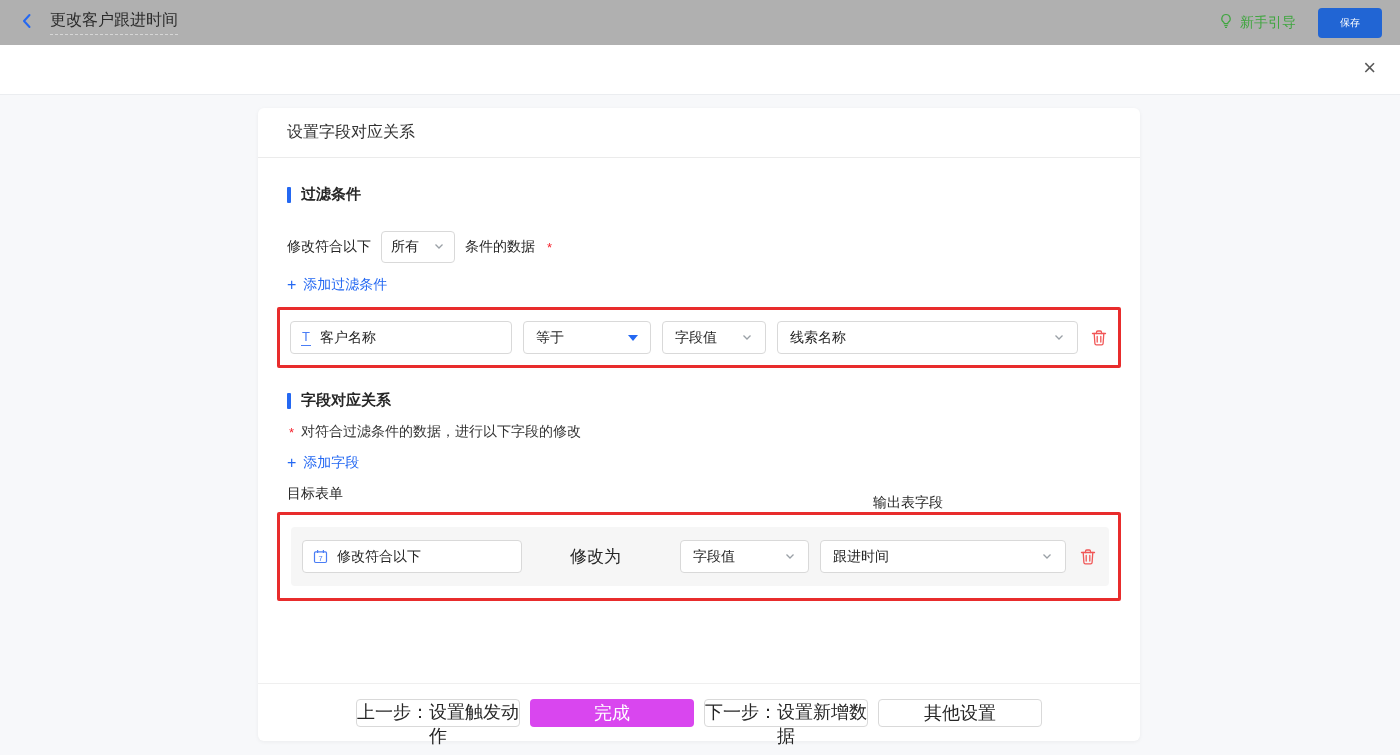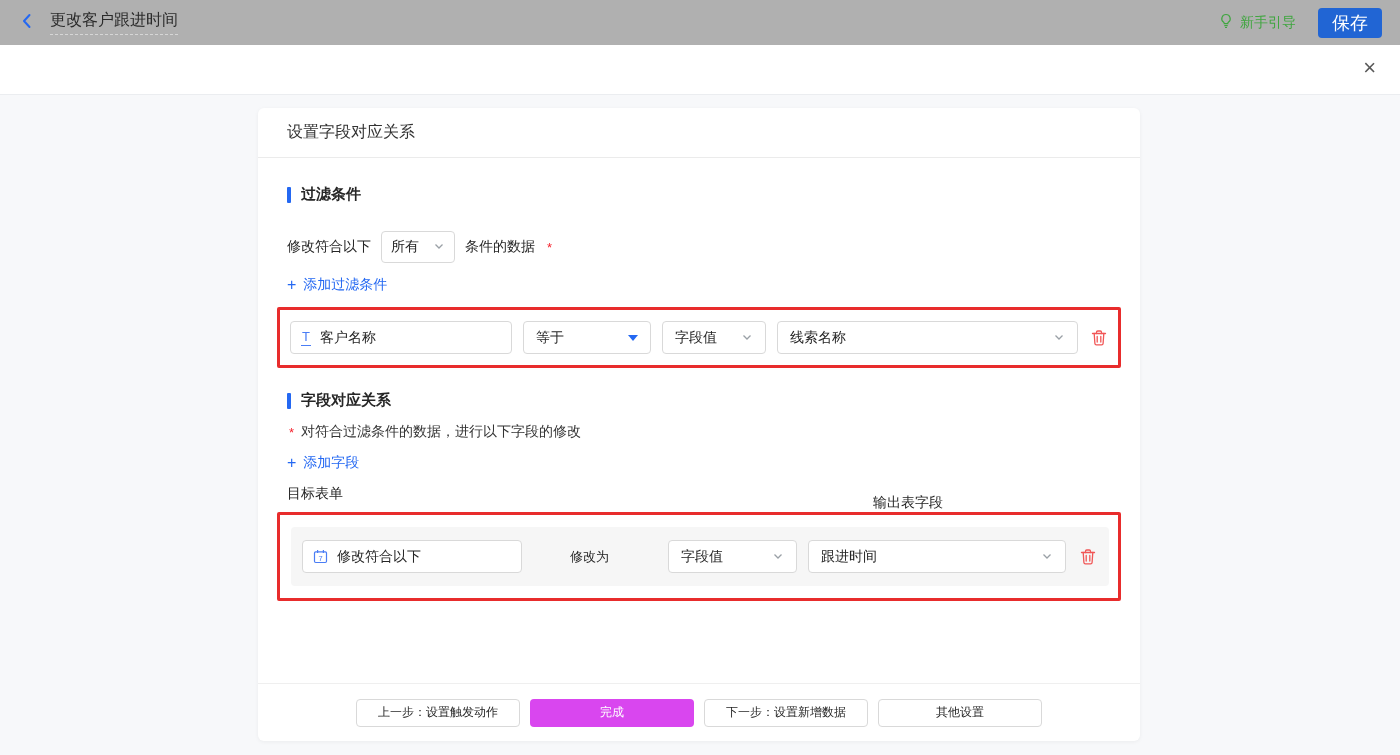--- a/index.html
+++ b/index.html
@@ -16,7 +16,7 @@
   .topbar-right { margin-left:auto; display:flex; align-items:center; gap:22px; z-index:2; }
   .guide { display:flex; align-items:center; gap:6px; color:#3fa63f; font-size:14px; cursor:pointer; }
   .save-btn { width:64px; height:30px; background:#2165d4; color:#fff; border:none; border-radius:4px;
-    font-size:18px; cursor:pointer; font-family:inherit; }
+    font-size:10px; cursor:pointer; font-family:inherit; }
 
   
   .dialog-header { position:absolute; left:0; top:45px; width:1400px; height:50px; background:#fff;

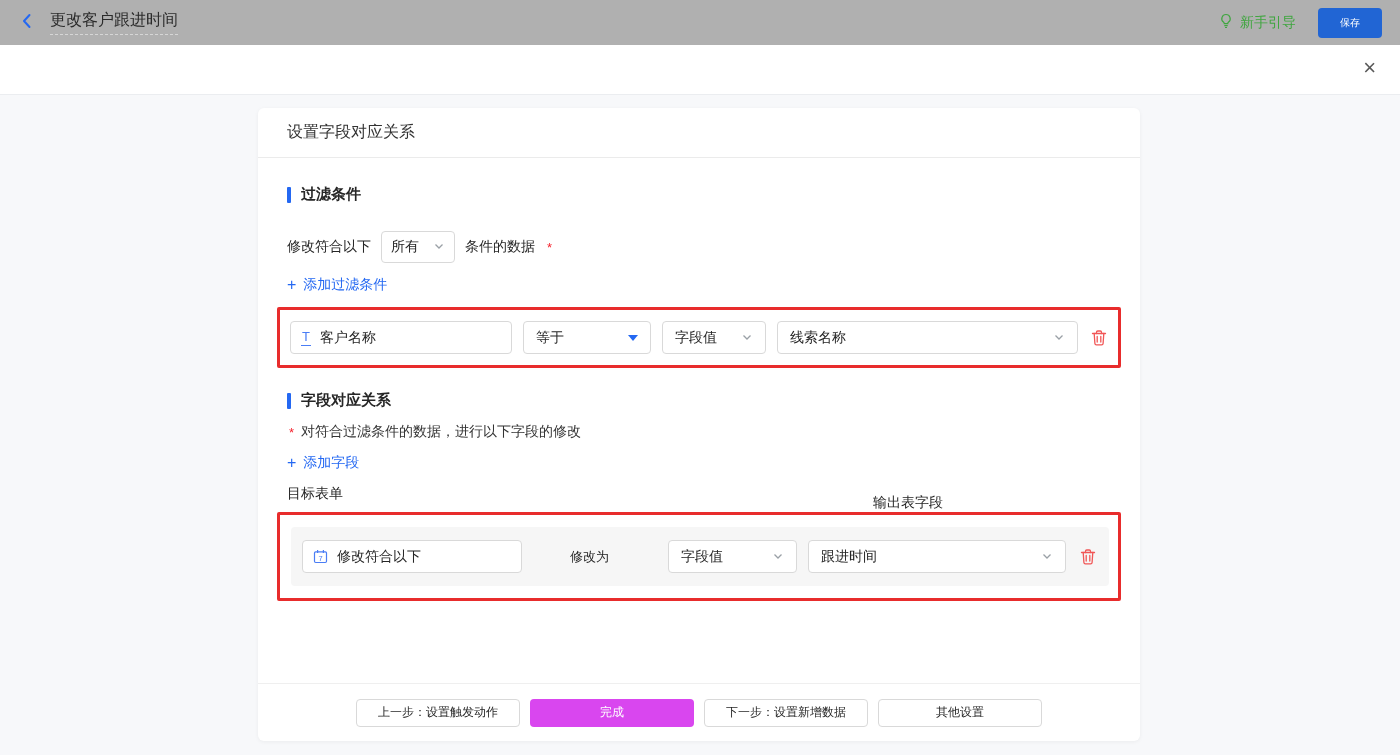--- a/index.html
+++ b/index.html
@@ -71,7 +71,7 @@
 
   .hl-box2 { margin-top:9px; padding:12px 9px 12px 11px; }
   .gray-panel { background:#f6f6f6; border-radius:4px; display:flex; align-items:center; padding:13px 11px; }
-  .action-text { font-size:13px; margin-left:48px; }
+  .action-text { font-size:17px; margin-left:48px; }
   .gp-dd1 { margin-left:59px; width:129px; }
   .gp-dd2 { margin-left:11px; flex:1; }
   .gp-trash { margin-left:12px; }

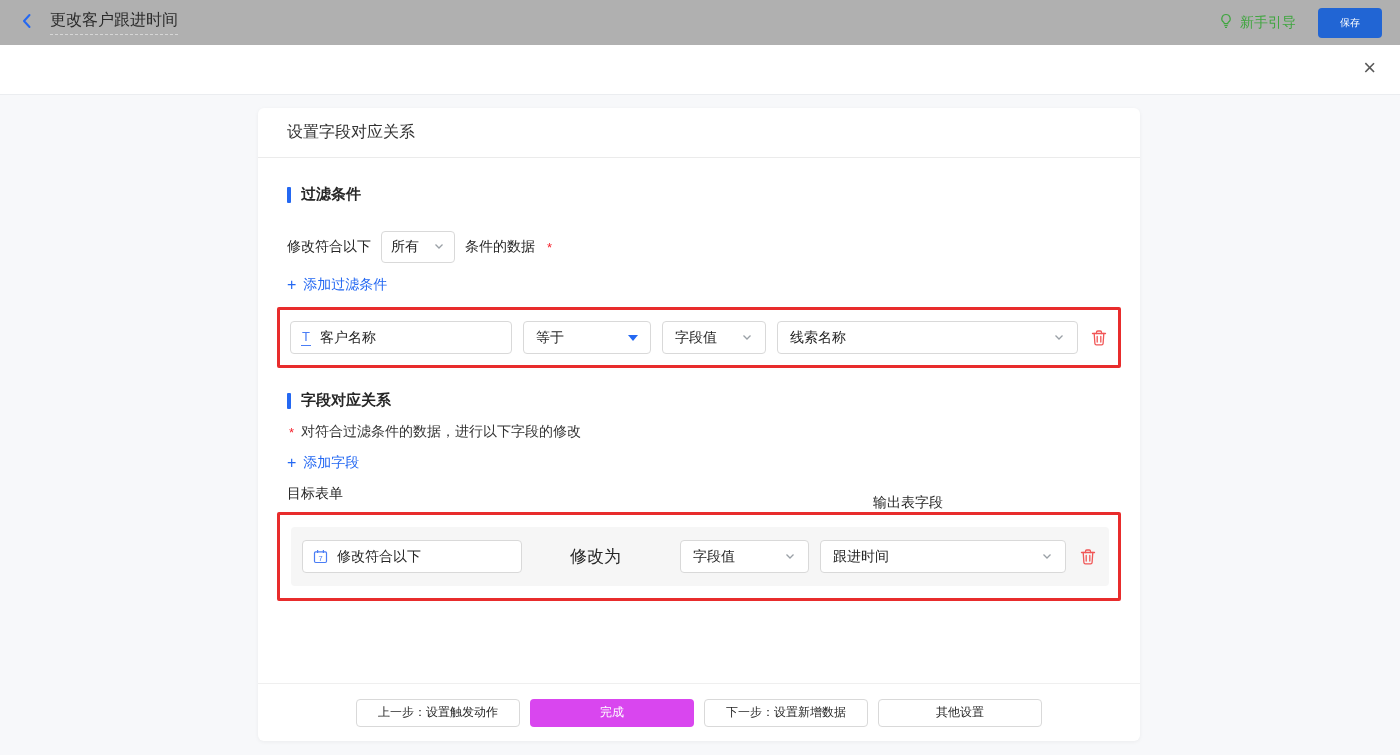--- a/index.html
+++ b/index.html
@@ -78,7 +78,7 @@
 
   .card-footer { position:absolute; left:0; bottom:0; width:100%; height:58px; border-top:1px solid #efefef;
     display:flex; align-items:center; justify-content:center; gap:10px; }
-  .f-btn { width:164px; height:28px; border-radius:4px; font-size:12px; font-family:inherit; cursor:pointer;
+  .f-btn { width:164px; height:28px; border-radius:4px; font-size:18px; font-family:inherit; cursor:pointer;
     background:#fff; border:1px solid #d9d9d9; color:#262626; }
   .f-btn.primary { background:#d946ef; border:none; color:#fff; }
 

